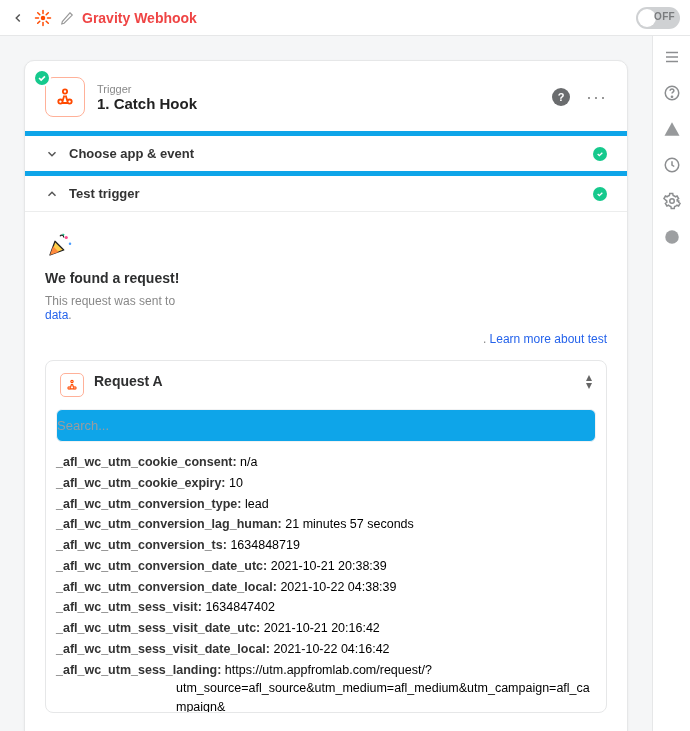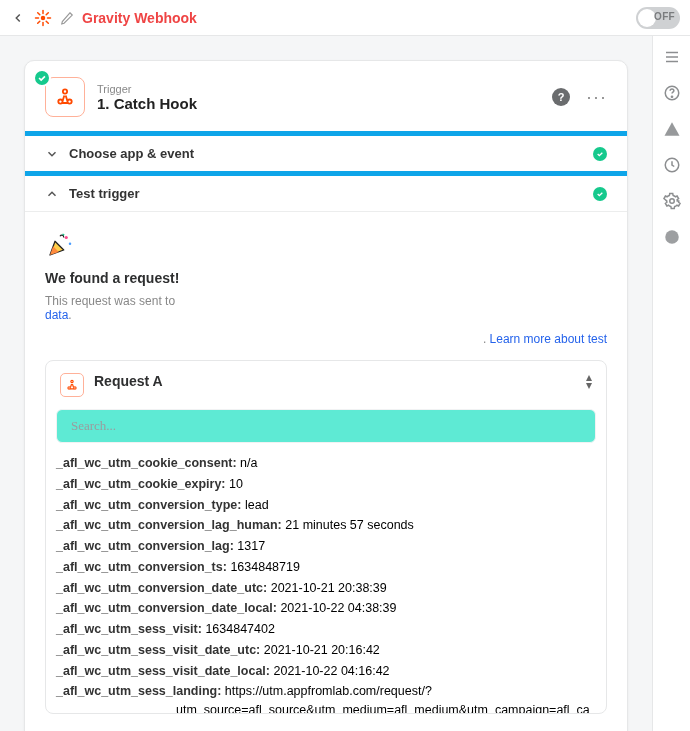--- a/index.html
+++ b/index.html
@@ -258,14 +258,13 @@
   }
   .search-input {
     width:100%;
-    background:#5eead4;
+    background:#0ea5e9;
     border:1px solid #f1f2f3;
     border-radius:6px;
-    padding:8px 14px;
+    padding:8px 0;
     font-size:13px;
     color:#333;
     outline:none;
-    font-family:Liberation Serif, serif;
   }
   .search-input::placeholder { color:#9a9c9e; }
 

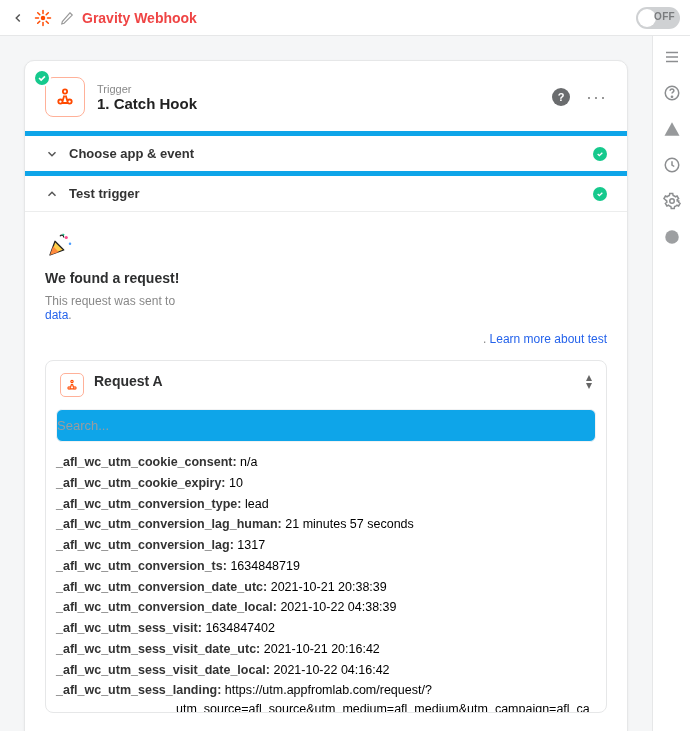--- a/index.html
+++ b/index.html
@@ -483,7 +483,6 @@
             <div class="kvrow"><span class="k">_afl_wc_utm_cookie_expiry:</span><span class="v"> 10</span></div>
             <div class="kvrow"><span class="k">_afl_wc_utm_conversion_type:</span><span class="v"> lead</span></div>
             <div class="kvrow"><span class="k">_afl_wc_utm_conversion_lag_human:</span><span class="v"> 21 minutes 57 seconds</span></div>
-            <div class="kvrow"><span class="k">_afl_wc_utm_conversion_lag:</span><span class="v"> 1317</span></div>
             <div class="kvrow"><span class="k">_afl_wc_utm_conversion_ts:</span><span class="v"> 1634848719</span></div>
             <div class="kvrow"><span class="k">_afl_wc_utm_conversion_date_utc:</span><span class="v"> 2021-10-21 20:38:39</span></div>
             <div class="kvrow"><span class="k">_afl_wc_utm_conversion_date_local:</span><span class="v"> 2021-10-22 04:38:39</span></div>

